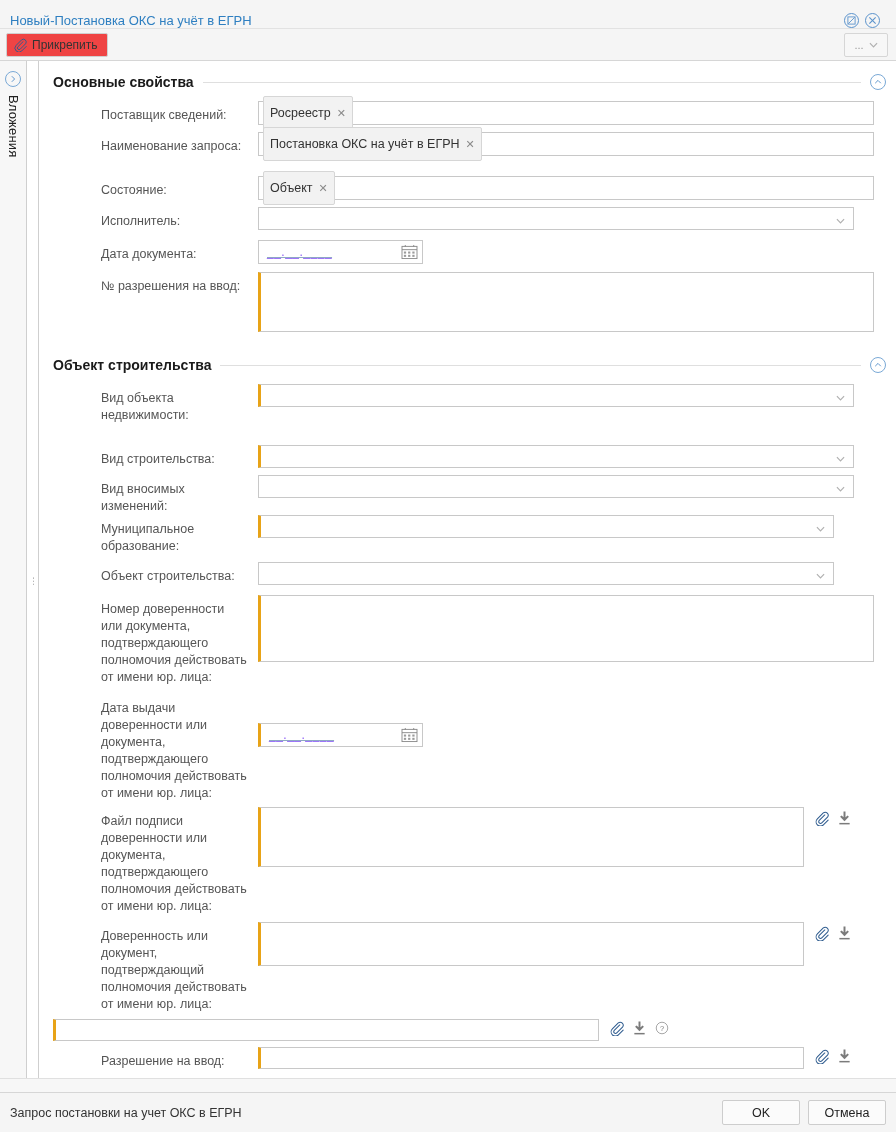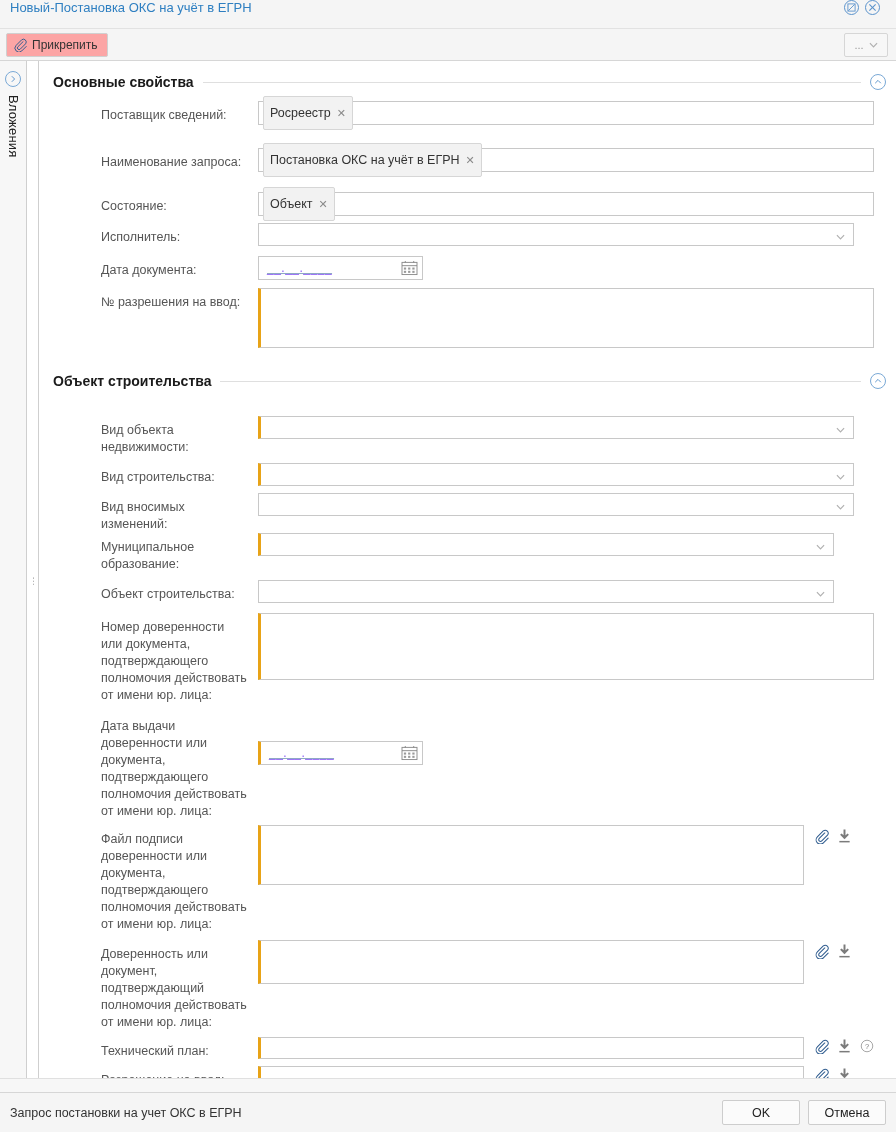--- a/index.html
+++ b/index.html
@@ -22,7 +22,7 @@
     height: 29px; flex: 0 0 29px;
     background: #f5f5f5;
     border-bottom: 1px solid #e2e2e2;
-    display: flex; align-items: flex-start;
+    display: flex; align-items: flex-end;
     padding: 0 16px 0 10px;
   }
   .titlebar-text {

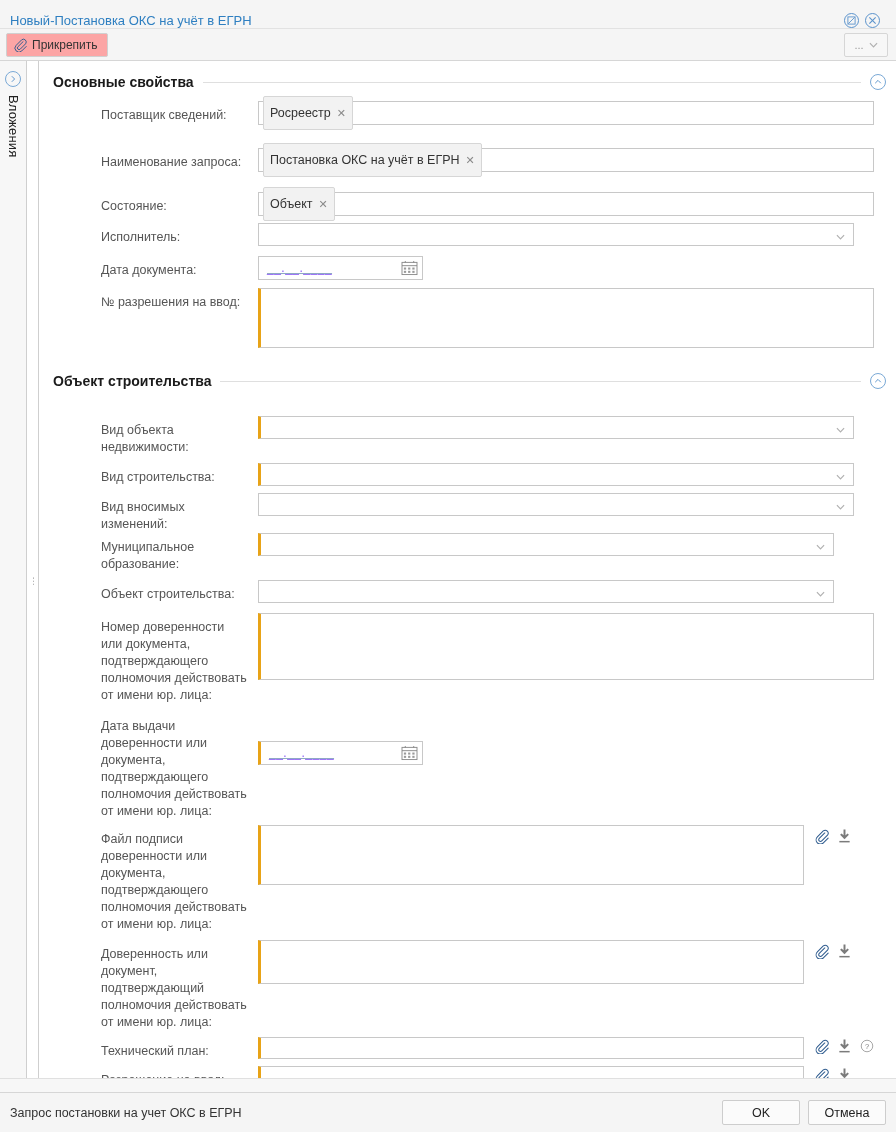--- a/index.html
+++ b/index.html
@@ -48,7 +48,7 @@
   }
   .tb-btn {
     height: 24px;
-    background: #fca5a5;
+    background: #ef4444;
     border: 1px solid #d0d0d0;
     border-radius: 2px;
     display: inline-flex; align-items: center; gap: 5px;

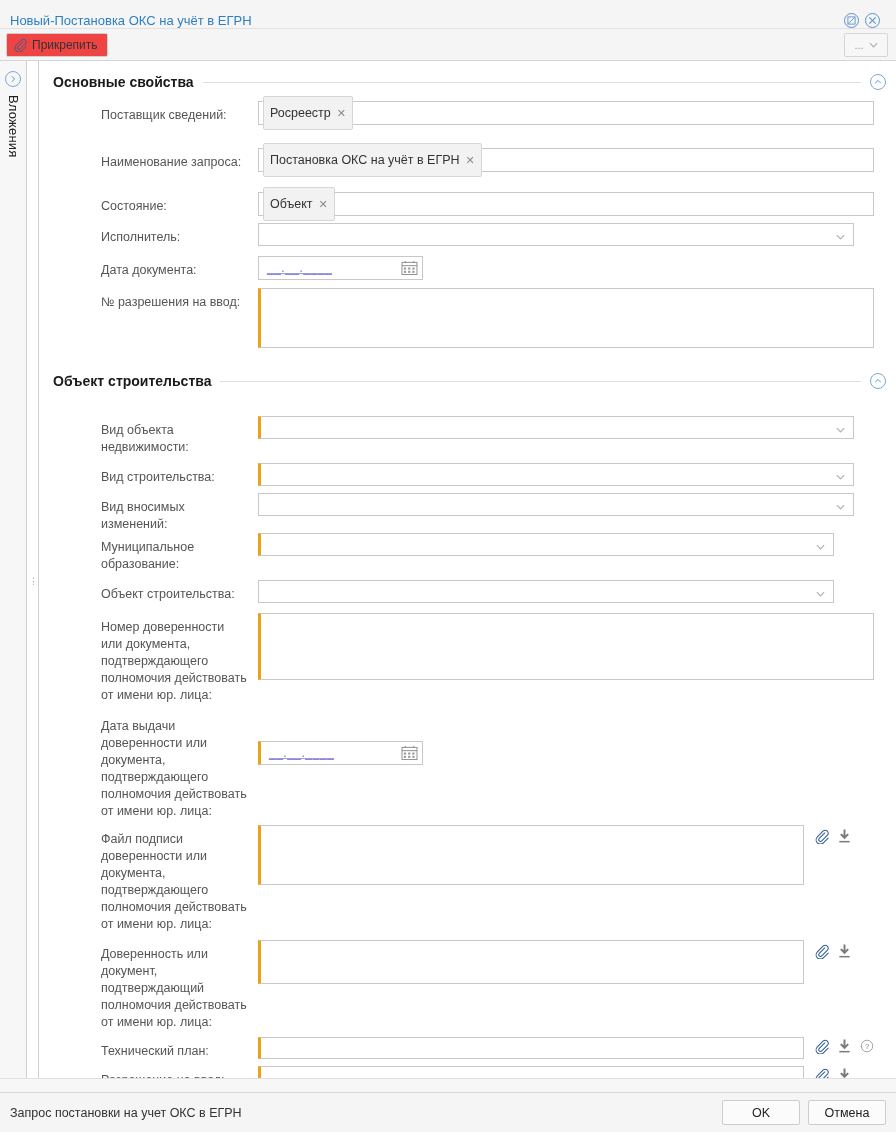--- a/index.html
+++ b/index.html
@@ -311,7 +311,7 @@
         </div>
       </div>
 
-      <div class="row" style="margin-top:23px">
+      <div class="row" style="margin-top:7px">
         <div class="lbl">Наименование запроса:</div>
         <div class="ctl">
           <div class="field" style="width:616px;height:24px">

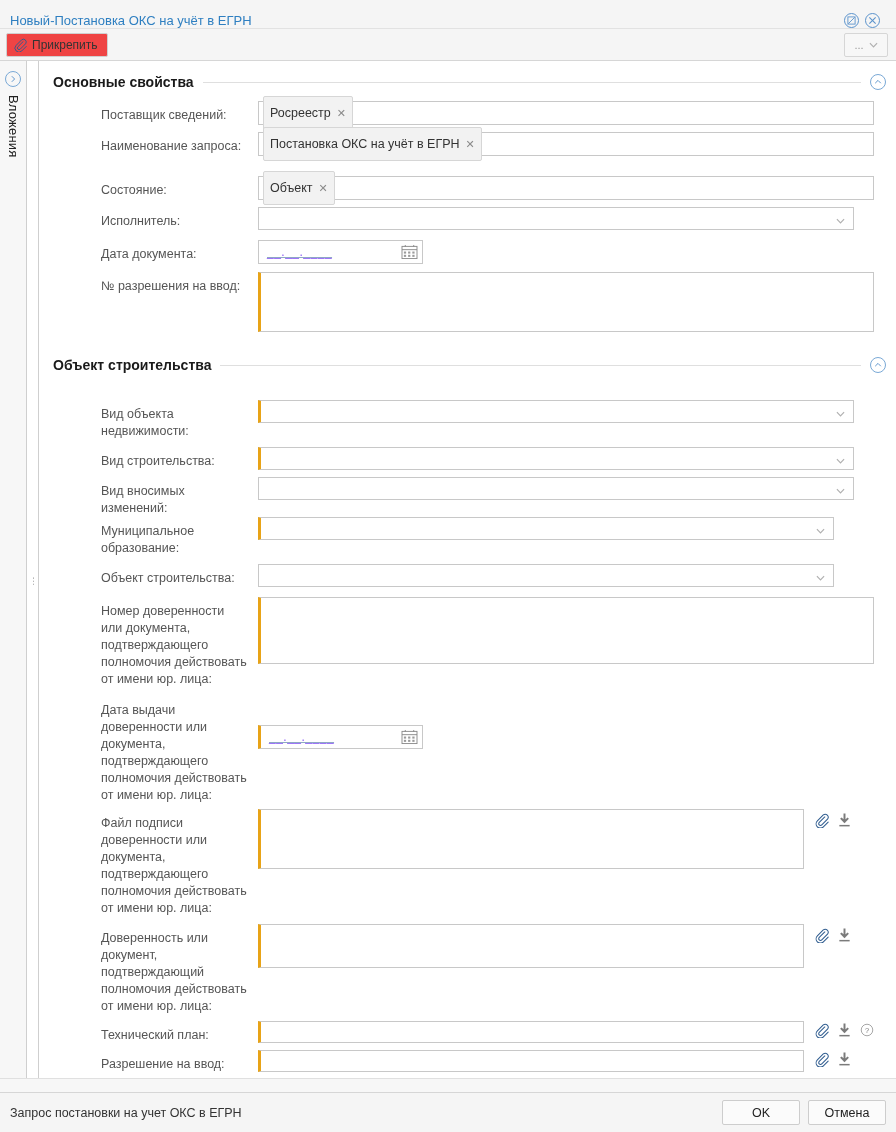--- a/index.html
+++ b/index.html
@@ -392,7 +392,7 @@
         </span>
       </div>
 
-      <div class="row" style="margin-top:20px">
+      <div class="row" style="margin-top:4px">
         <div class="lbl">Вид объекта недвижимости:</div>
         <div class="ctl">
           <div class="field req" style="width:596px;height:23px">

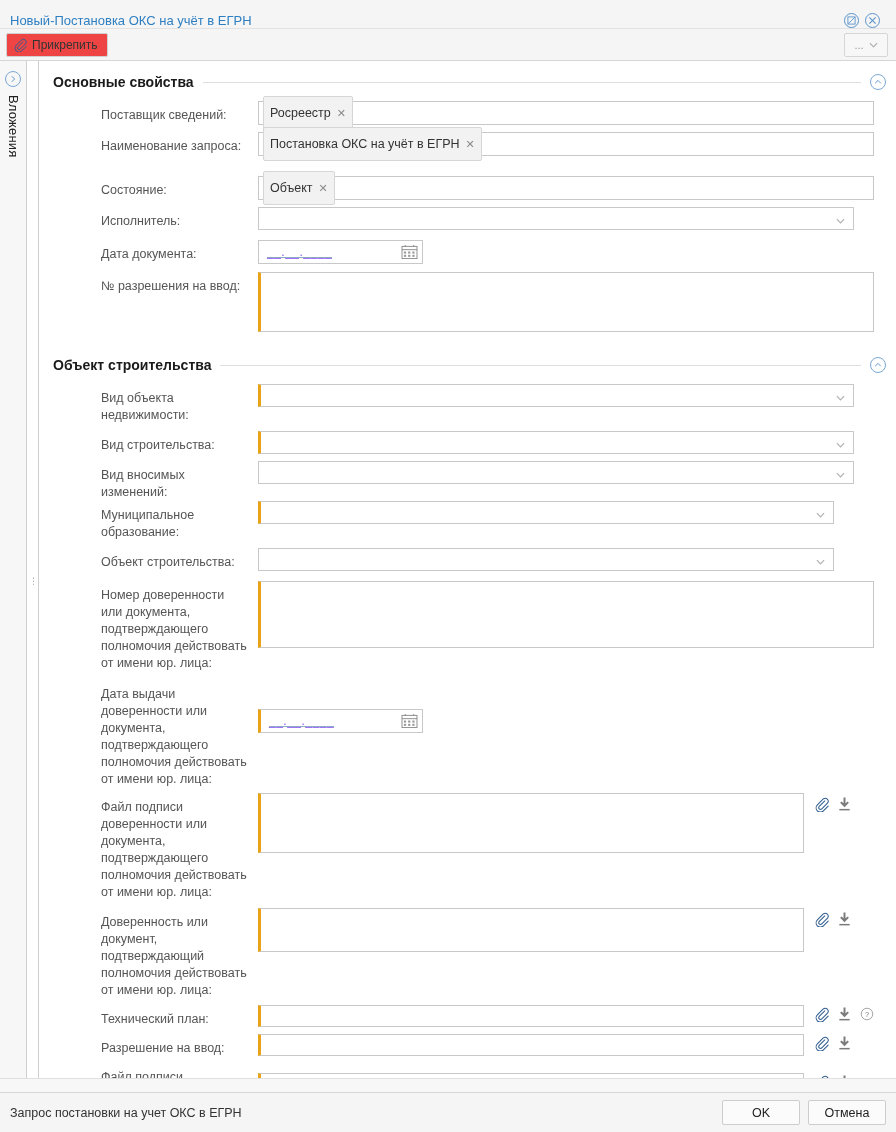--- a/index.html
+++ b/index.html
@@ -405,7 +405,7 @@
         </div>
       </div>
 
-      <div class="row" style="margin-top:7px">
+      <div class="row" style="margin-top:21px">
         <div class="lbl">Вид строительства:</div>
         <div class="ctl">
           <div class="field req" style="width:596px;height:23px">

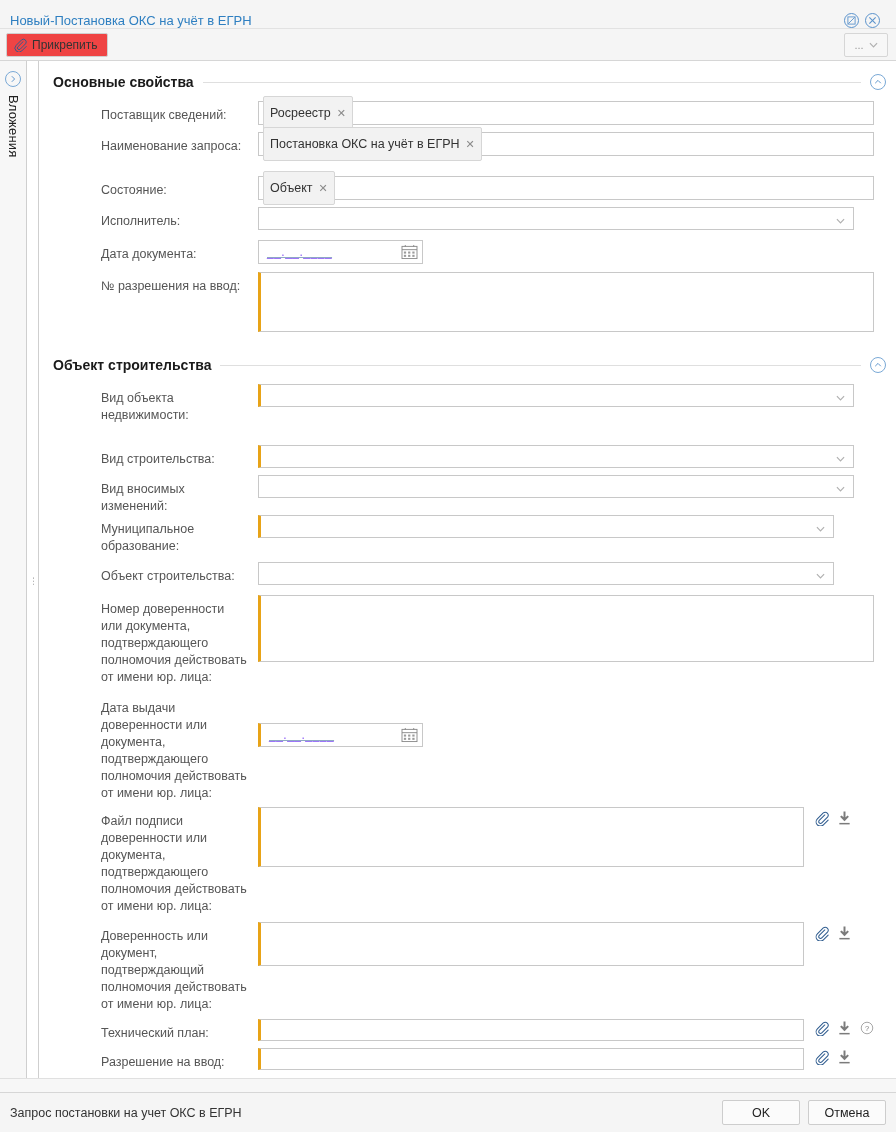--- a/index.html
+++ b/index.html
@@ -528,7 +528,6 @@
       </div>
 
       <div class="row" style="margin-top:6px">
-        <div class="lbl">Технический план:</div>
         <div class="ctl">
           <div class="field req" style="width:546px;height:22px"></div>
           <div class="rowicons" style="padding-top:2px">

